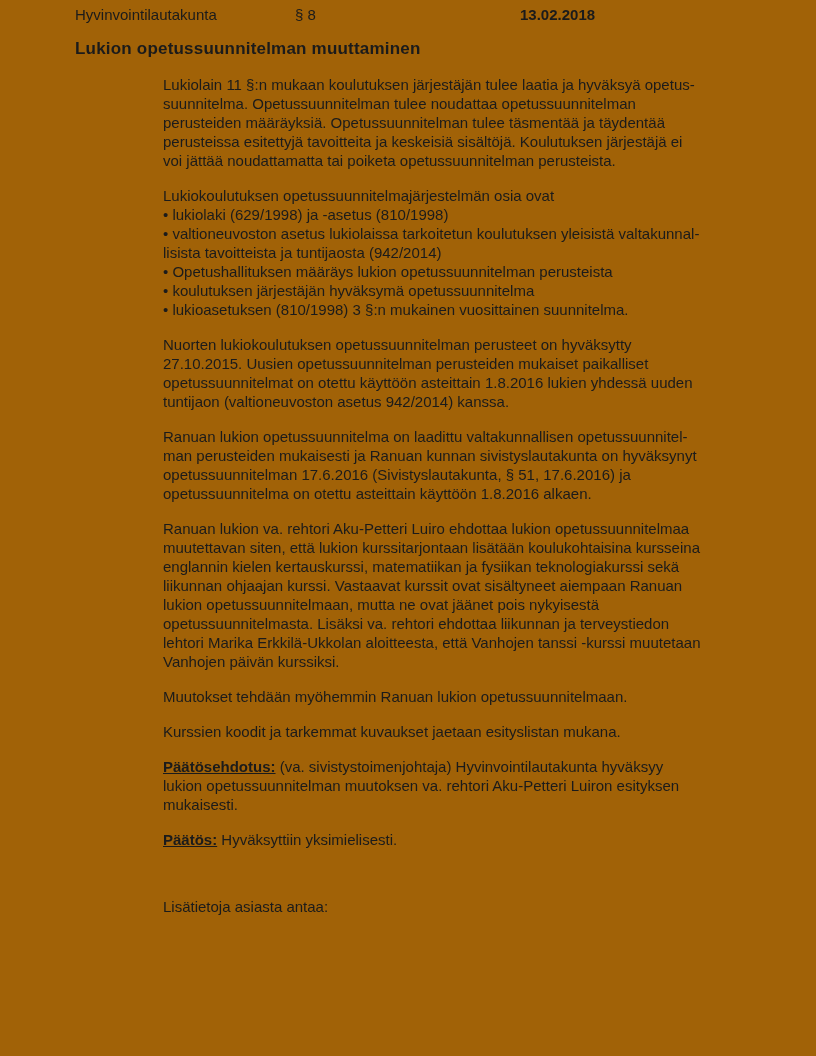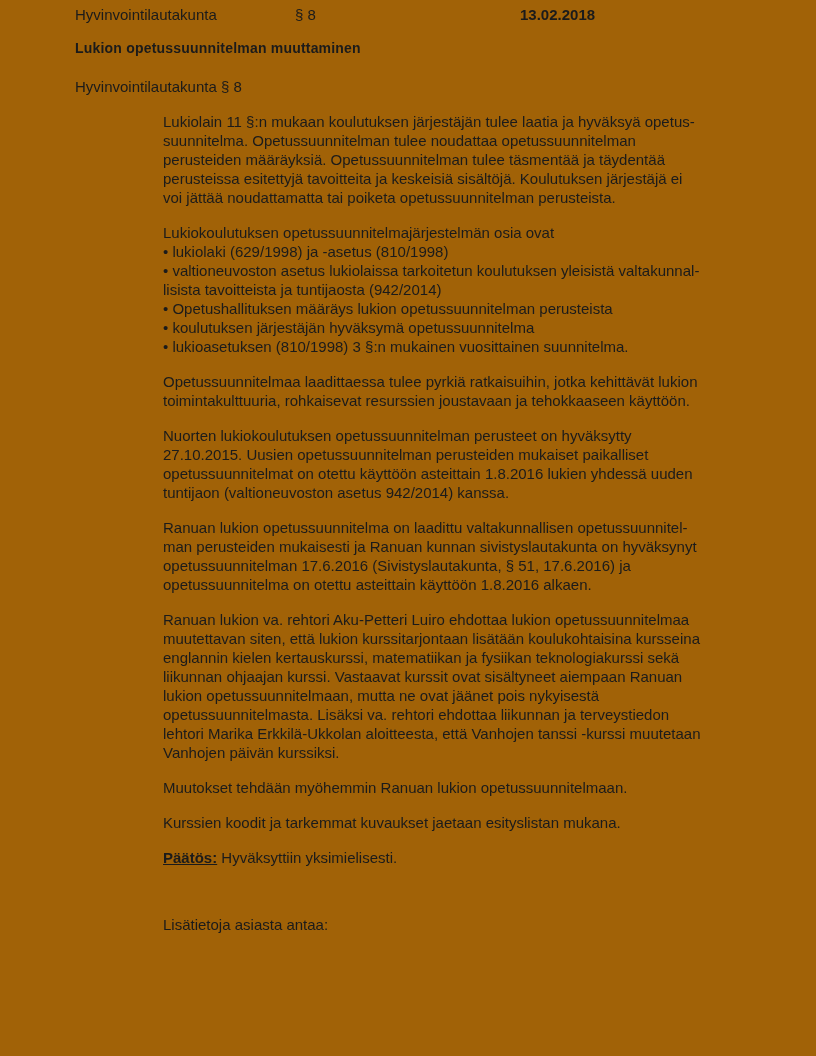--- a/index.html
+++ b/index.html
@@ -33,7 +33,7 @@
   .doc-title {
     margin-left: 75px;
     margin-top: 14px;
-    font-size: 14px;
+    font-size: 17px;
     line-height: 21px;
     font-weight: bold;
     letter-spacing: 0.2px;

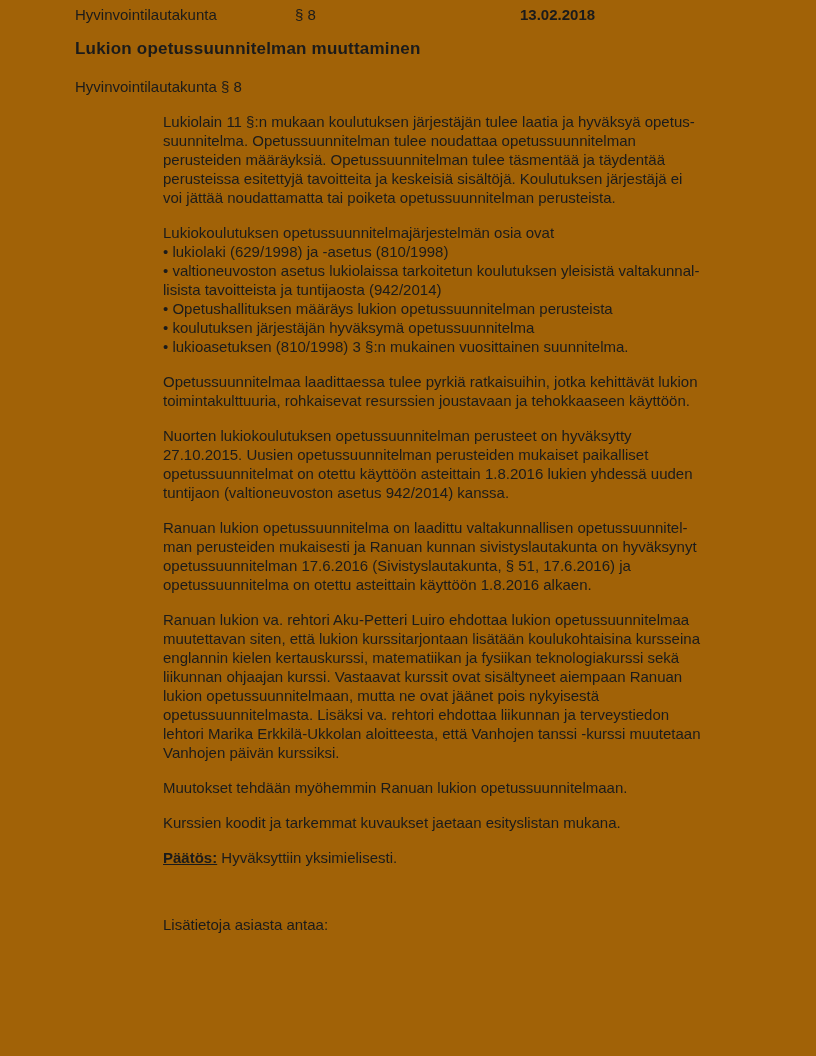--- a/index.html
+++ b/index.html
@@ -85,7 +85,6 @@
   <h1 class="doc-title">Lukion opetussuunnitelman muuttaminen</h1>
 
 
-  <div class="subheader">Hyvinvointilautakunta § 8</div>
 
   <div class="body-block">
     <p>Lukiolain 11 §:n mukaan koulutuksen järjestäjän tulee laatia ja hyväksyä opetus-

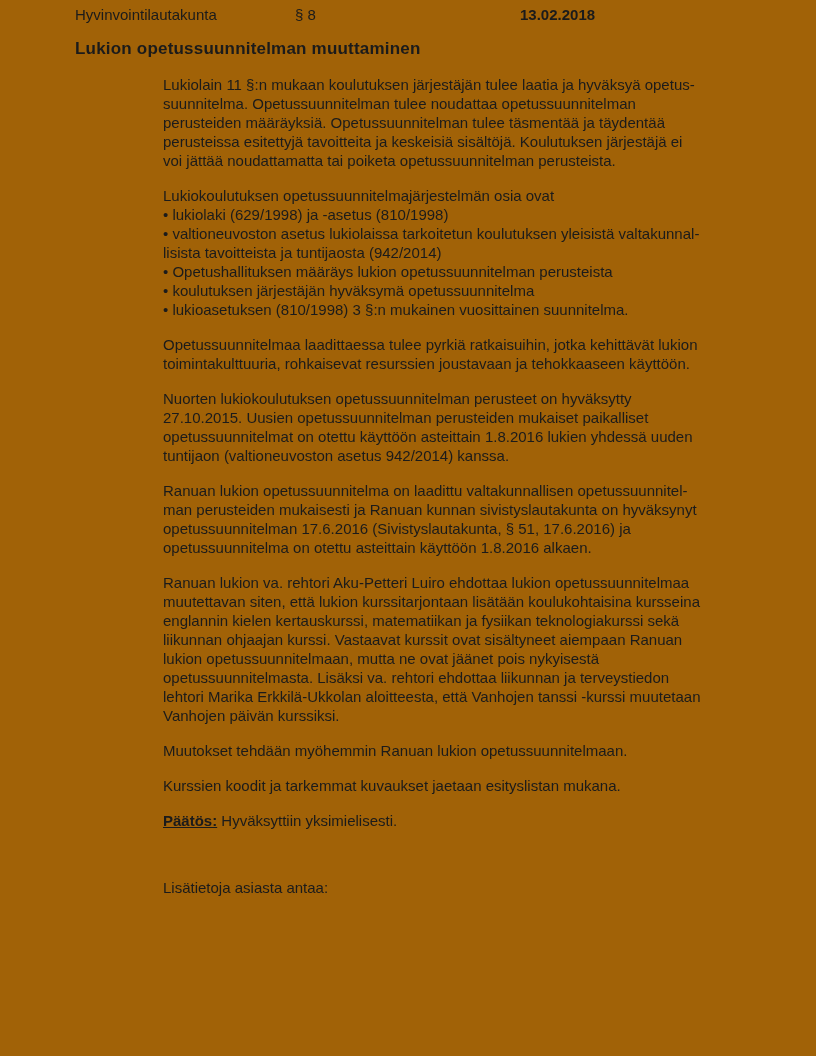--- a/index.html
+++ b/index.html
@@ -99,8 +99,6 @@
 • Opetushallituksen määräys lukion opetussuunnitelman perusteista
 • koulutuksen järjestäjän hyväksymä opetussuunnitelma
 • lukioasetuksen (810/1998) 3 §:n mukainen vuosittainen suunnitelma.</p>
-    <p>Opetussuunnitelmaa laadittaessa tulee pyrkiä ratkaisuihin, jotka kehittävät lukion
-toimintakulttuuria, rohkaisevat resurssien joustavaan ja tehokkaaseen käyttöön.</p>
     <p>Nuorten lukiokoulutuksen opetussuunnitelman perusteet on hyväksytty
 27.10.2015. Uusien opetussuunnitelman perusteiden mukaiset paikalliset
 opetussuunnitelmat on otettu käyttöön asteittain 1.8.2016 lukien yhdessä uuden

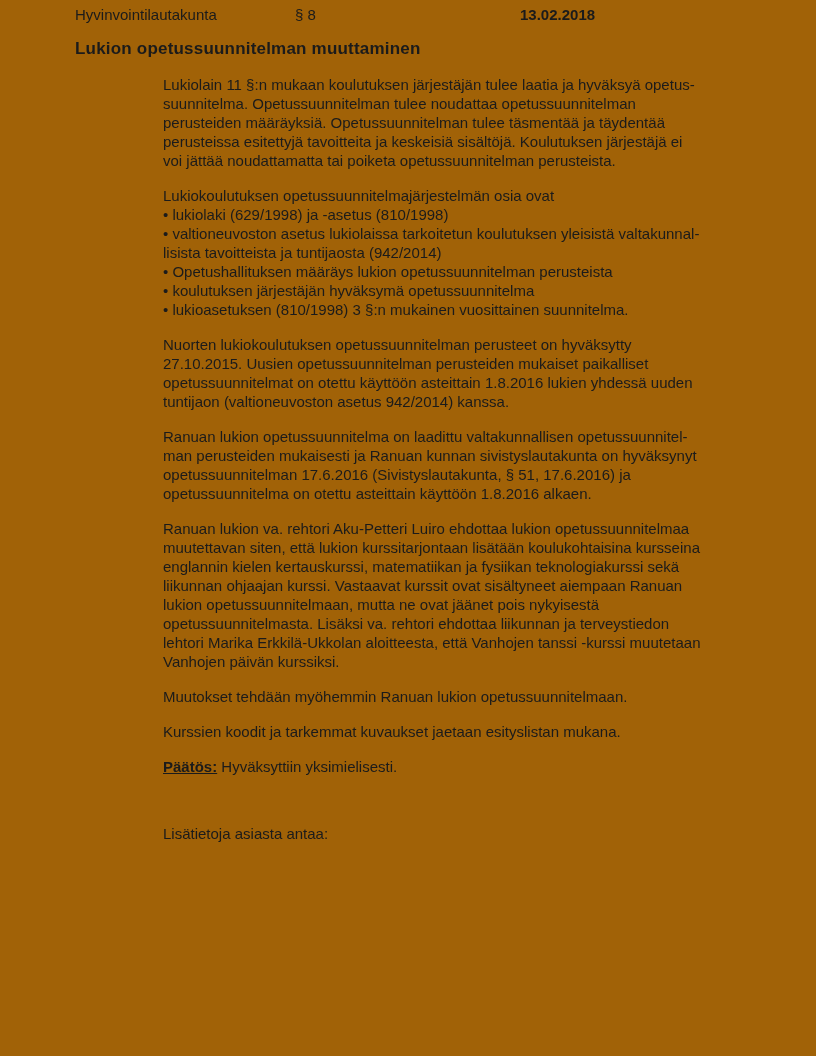--- a/index.html
+++ b/index.html
@@ -118,6 +118,9 @@
     <p>Muutokset tehdään myöhemmin Ranuan lukion opetussuunnitelmaan.</p>
     <p>Kurssien koodit ja tarkemmat kuvaukset jaetaan esityslistan mukana.</p>
 
+    <p><span class="decision-label">Päätösehdotus:</span><span> (va. sivistystoimenjohtaja) Hyvinvointilautakunta hyväksyy
+lukion opetussuunnitelman muutoksen va. rehtori Aku-Petteri Luiron esityksen
+mukaisesti.</span></p>
 
     <p><span class="decision-label">Päätös:</span><span> Hyväksyttiin yksimielisesti.</span></p>
 

